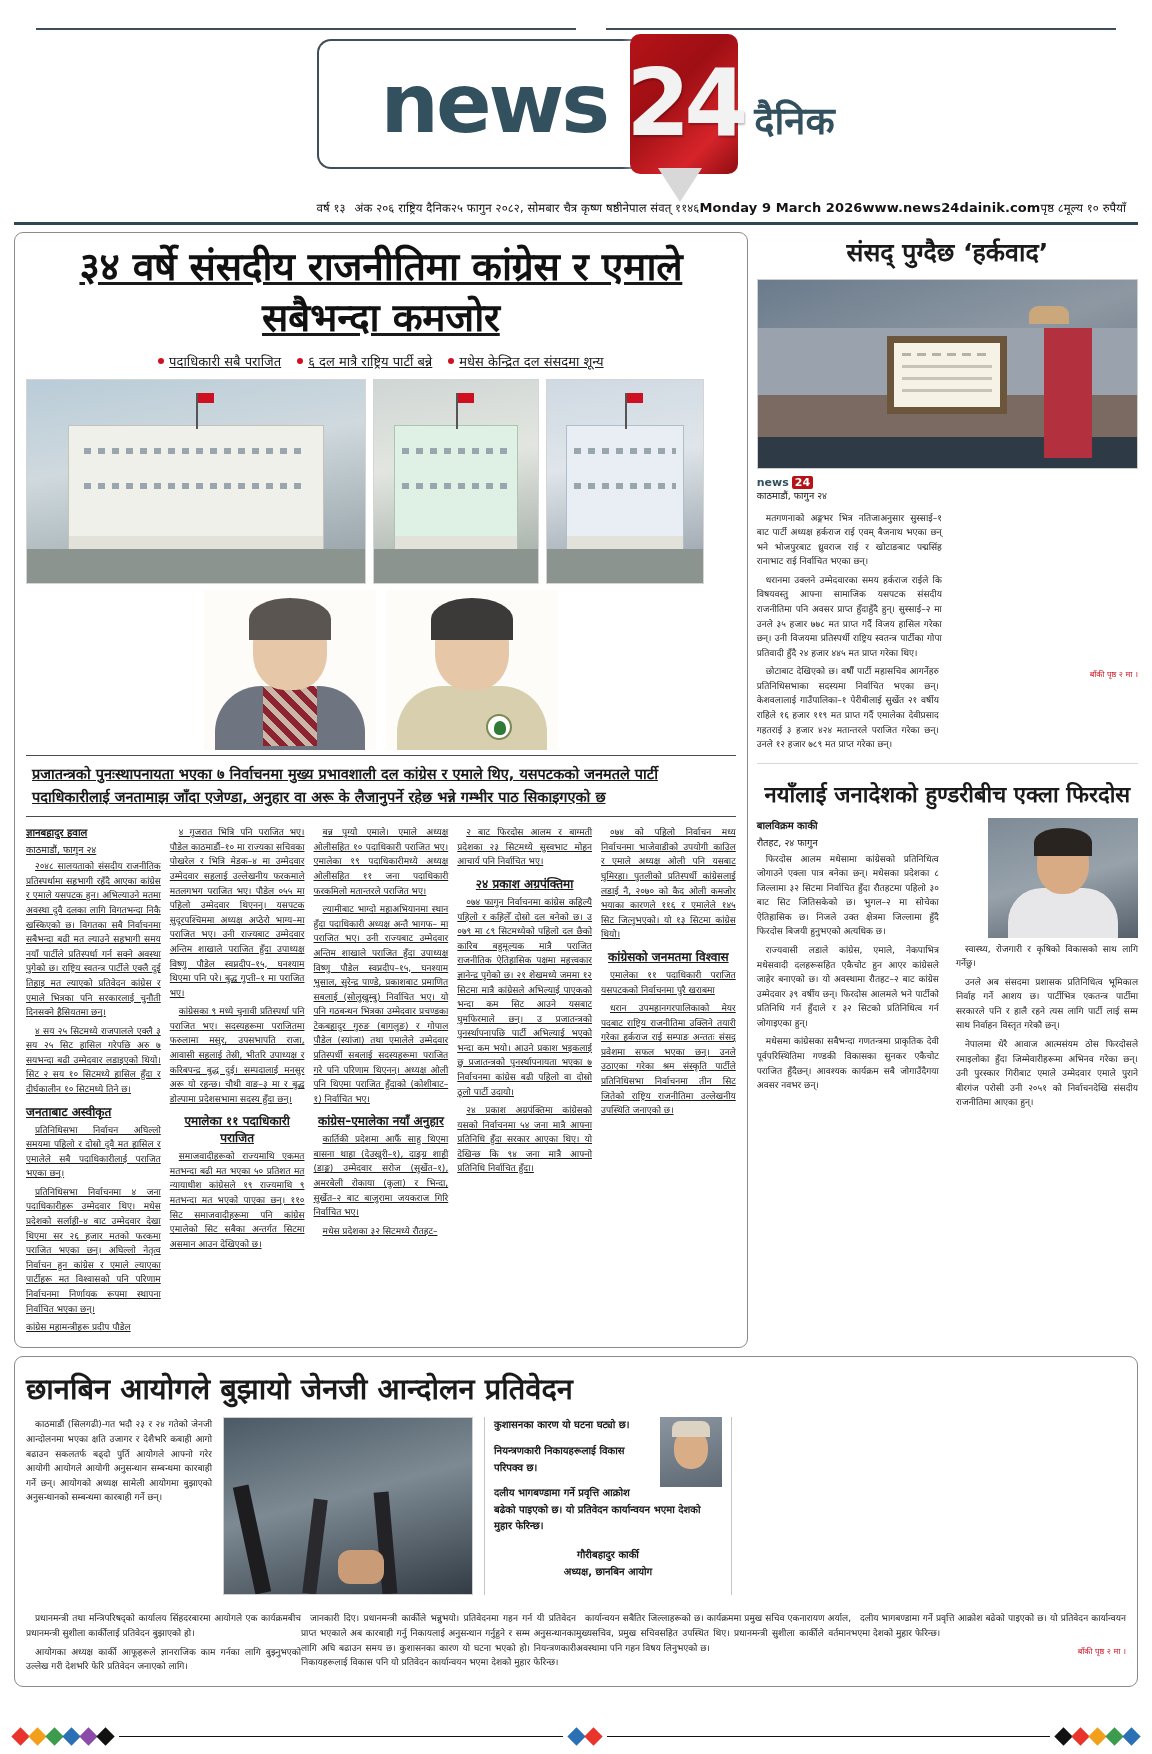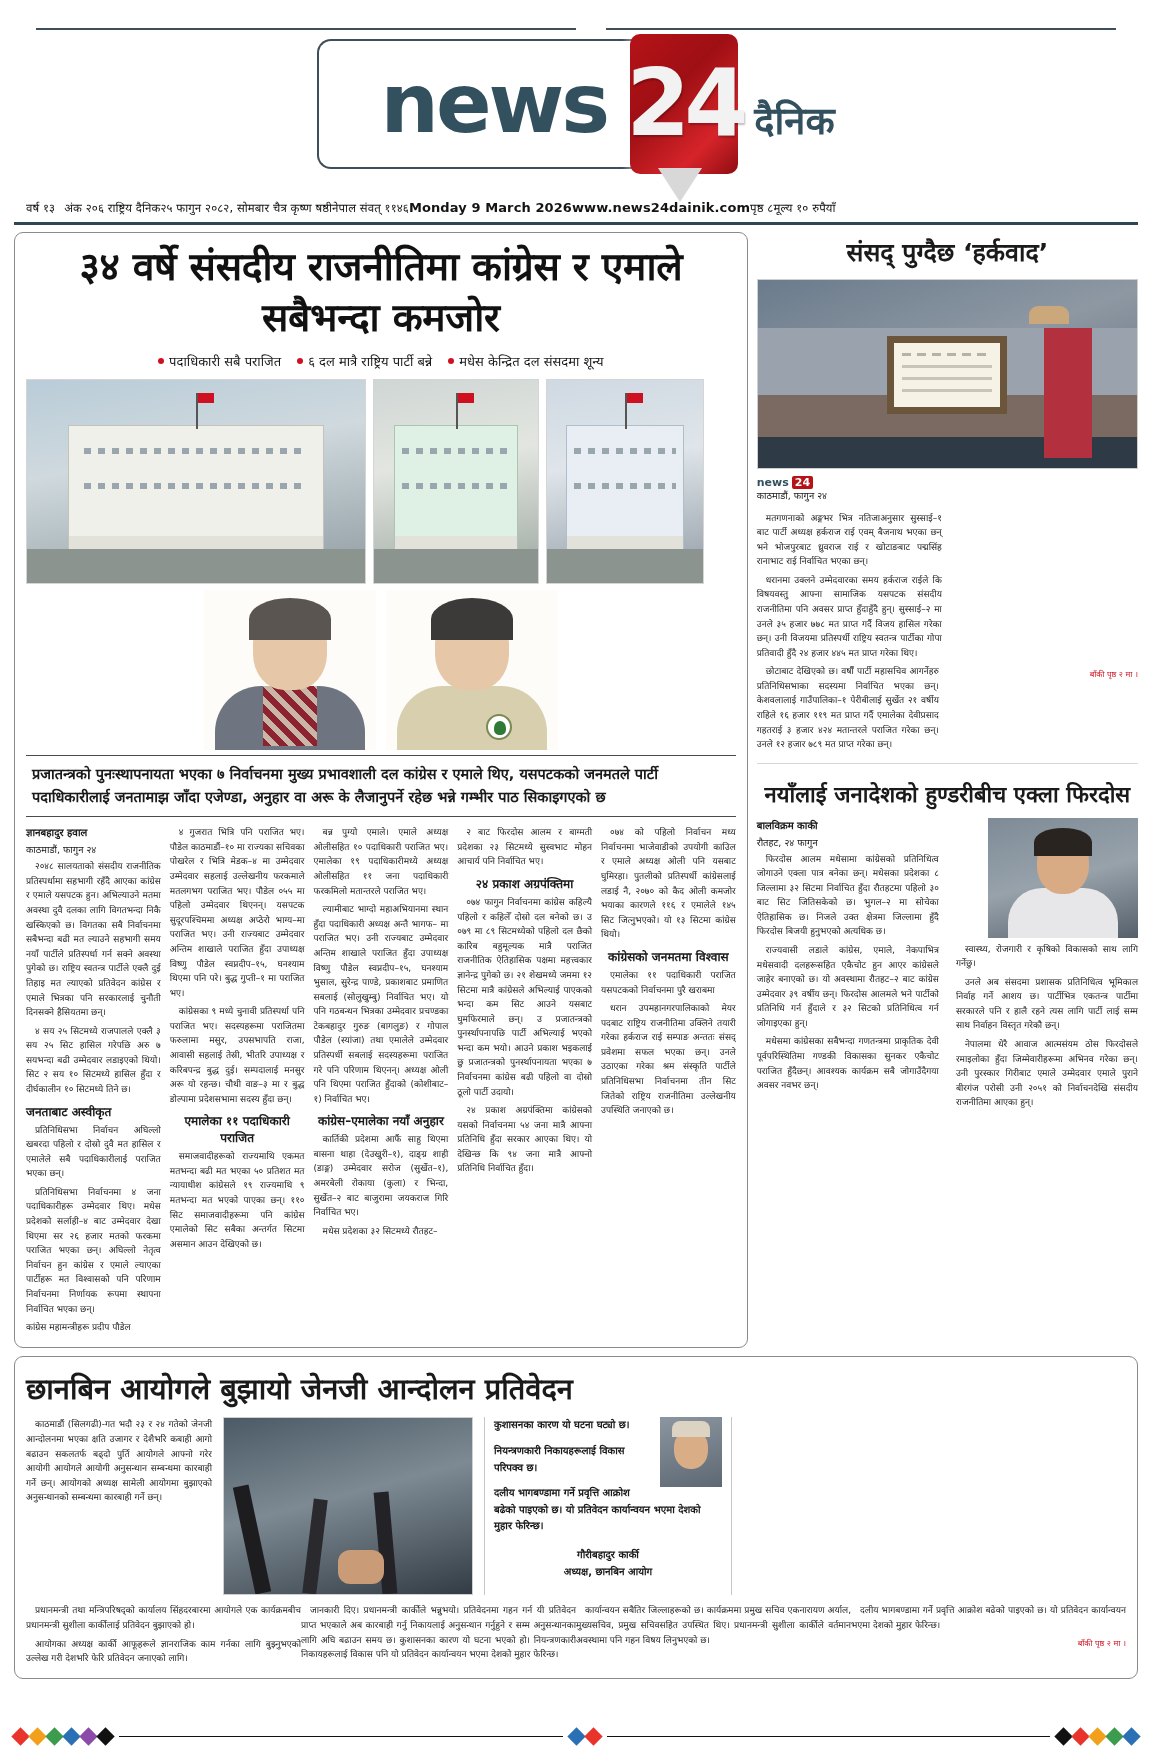--- a/index.html
+++ b/index.html
@@ -69,7 +69,7 @@
 
   
   .infobar {
-    display: flex; align-items: center; justify-content: flex-start;
+    display: flex; align-items: center; justify-content: flex-end;
     padding: 4px 12px 7px 12px;
     font-size: 11.5px; font-family: "DejaVu Sans", sans-serif;
     color: #141414; letter-spacing: .1px;

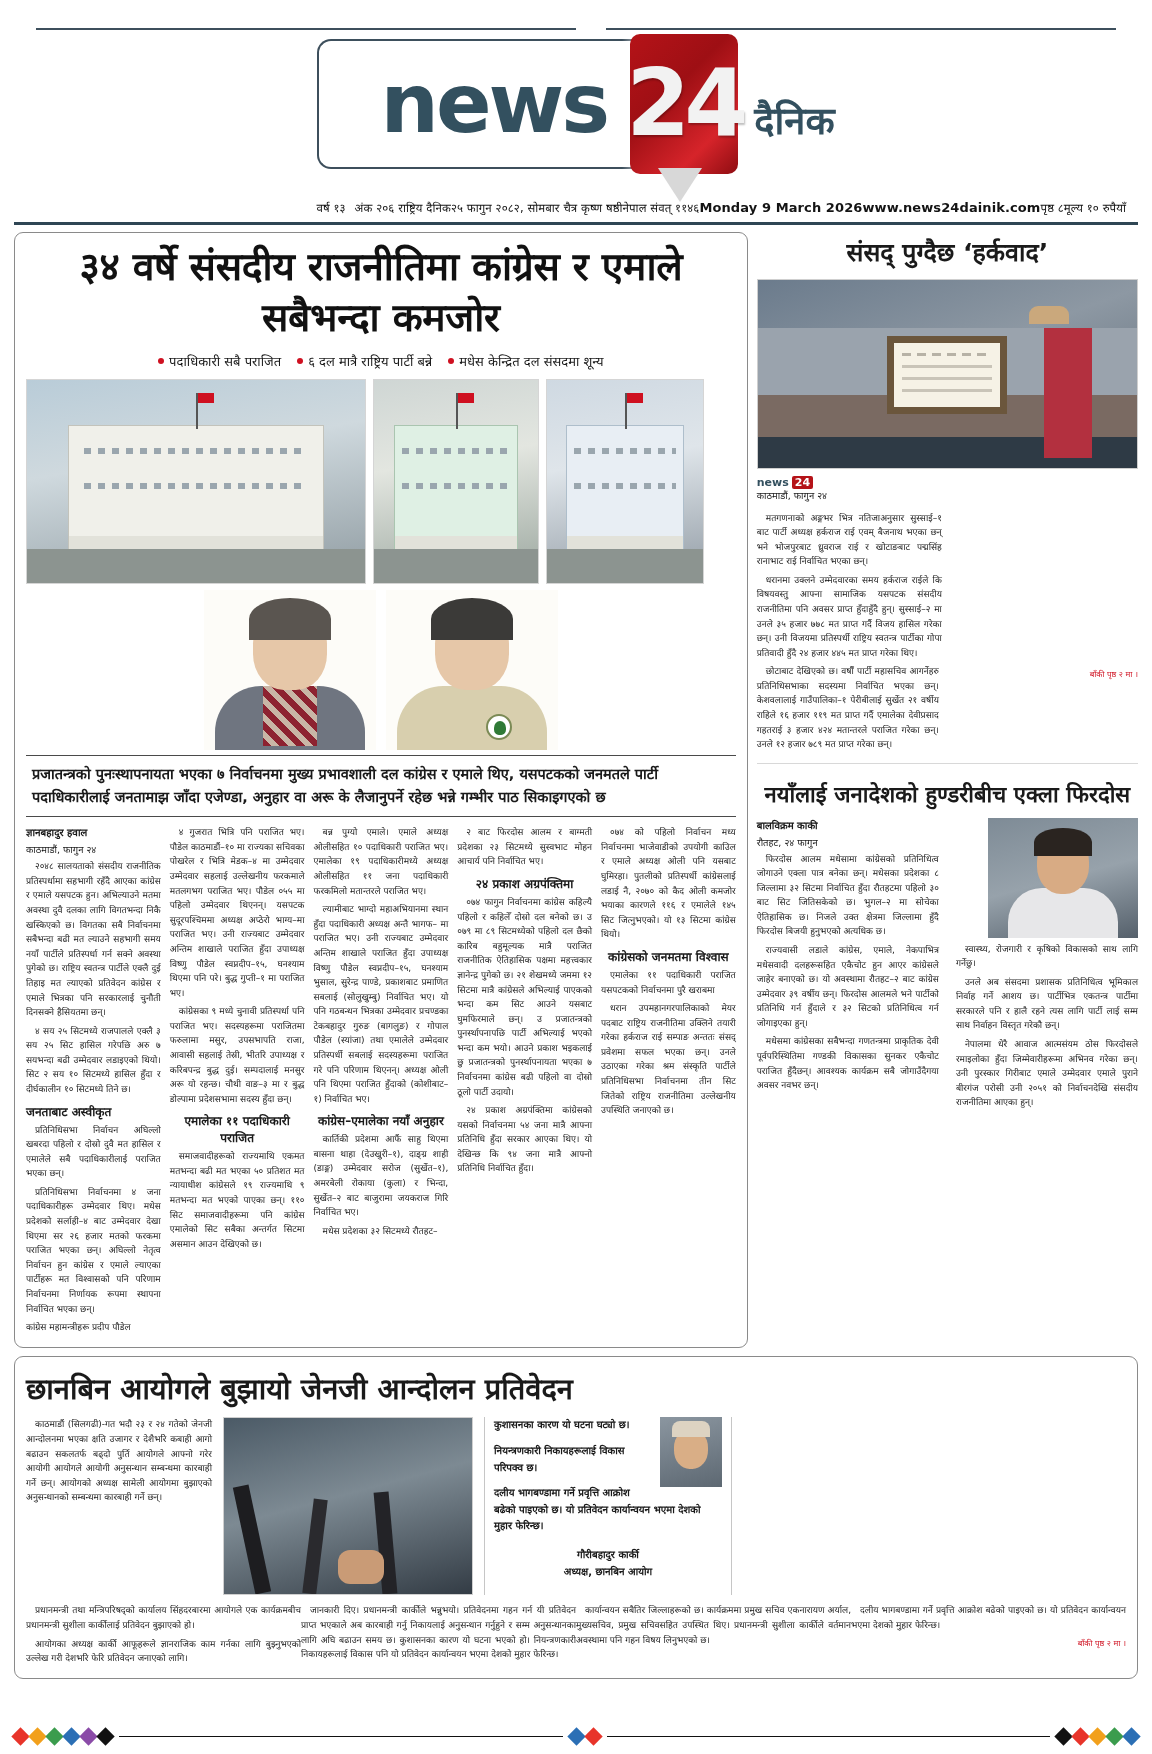--- a/index.html
+++ b/index.html
@@ -82,7 +82,7 @@
 
   
   .body-grid { display: flex; gap: 9px; }
-  .col-left { width: 791px; }
+  .col-left { width: 791px; text-decoration: underline; }
   .col-right { width: 411px; }
 
   .boxed {

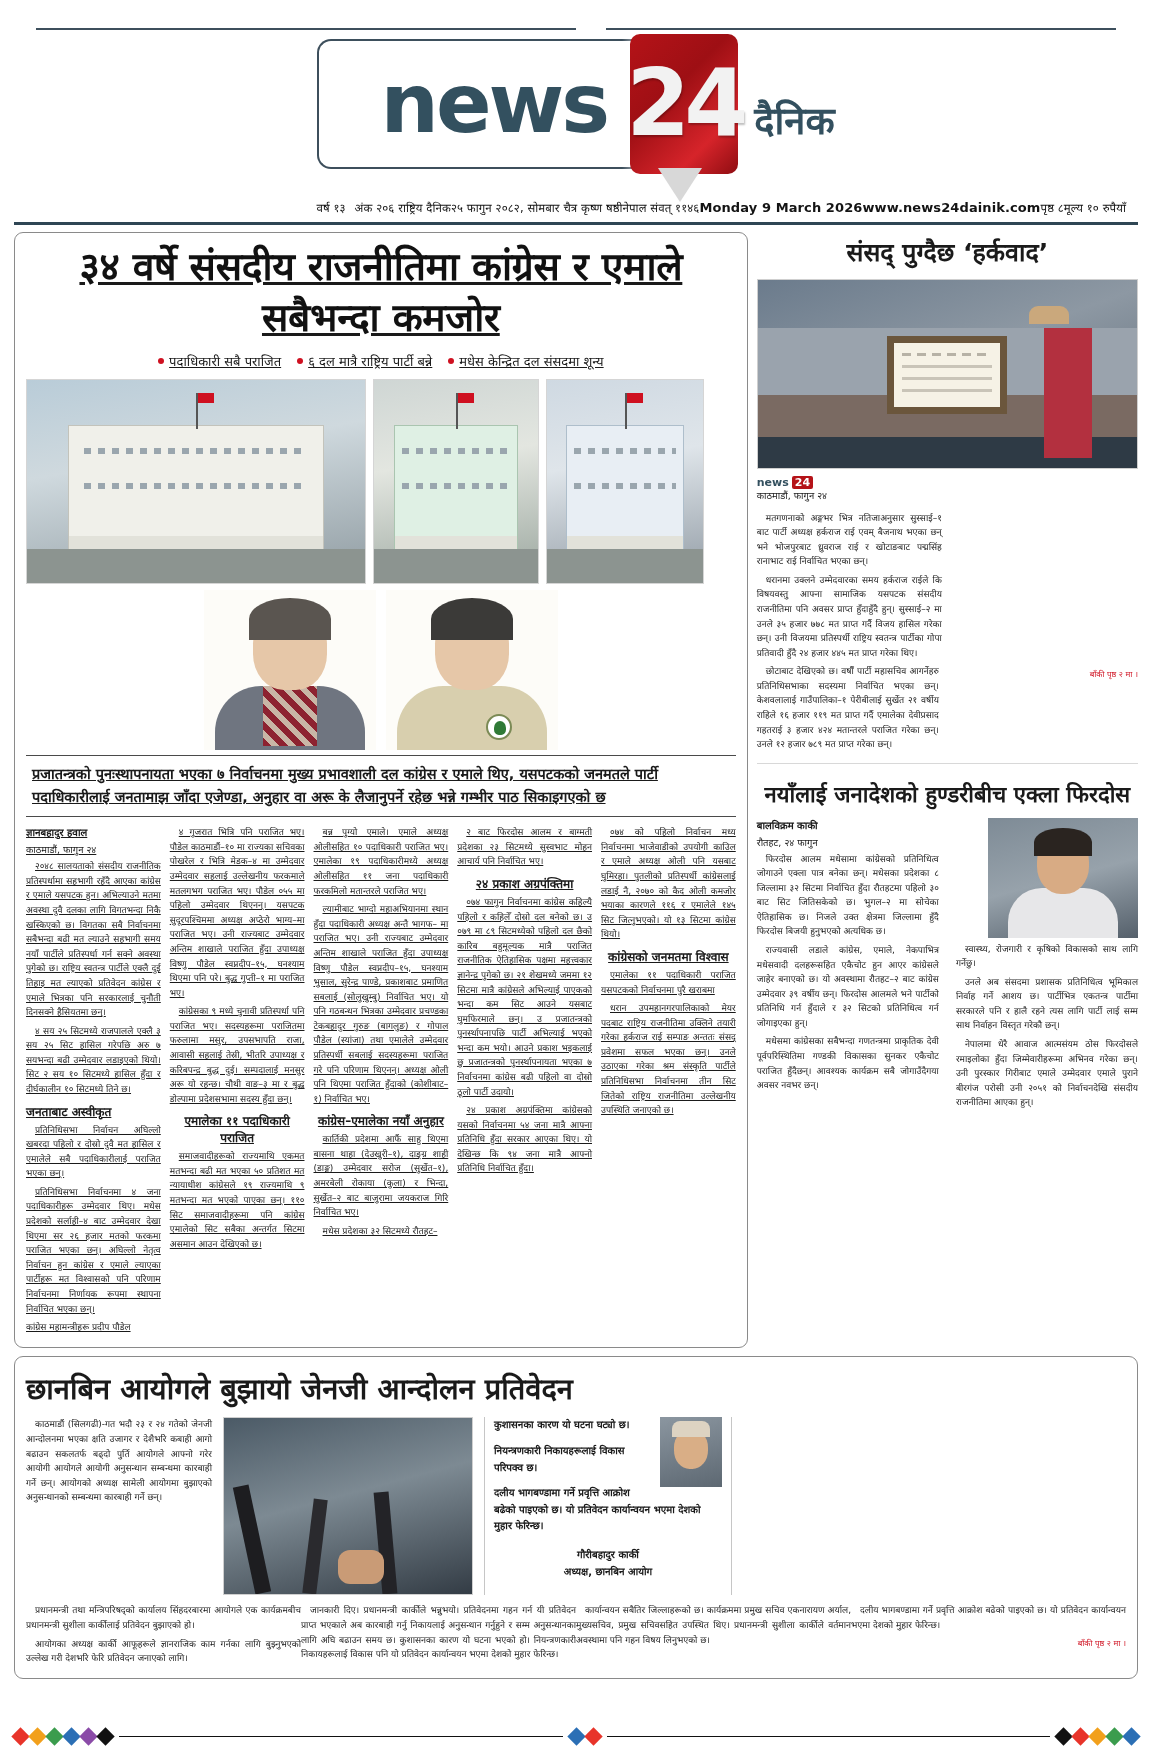--- a/index.html
+++ b/index.html
@@ -339,7 +339,7 @@
             <p class="para">२०४८ सालयताको संसदीय राजनीतिक प्रतिस्पर्धामा सहभागी रहँदै आएका कांग्रेस र एमाले यसपटक हुन। अभिल्याउने मतमा अवस्था दुवै दलका लागि विगतभन्दा निकै खस्किएको छ। विगतका सबै निर्वाचनमा सबैभन्दा बढी मत ल्याउने सहभागी समय नयाँ पार्टीले प्रतिस्पर्धा गर्न सक्ने अवस्था पुगेको छ। राष्ट्रिय स्वतन्त्र पार्टीले एक्लै दुई तिहाइ मत ल्याएको प्रतिवेदन कांग्रेस र एमाले भित्रका पनि सरकारलाई चुनौती दिनसक्ने हैसियतमा छन्।</p>
             <p class="para">४ सय २५ सिटमध्ये राजपालले एक्लै ३ सय २५ सिट हासिल गरेपछि अरु ७ सयभन्दा बढी उम्मेदवार लडाइएको थियो। सिट २ सय १० सिटमध्ये हासिल हुँदा र दीर्घकालीन १० सिटमध्ये तिने छ।</p>
             <div class="subhead">जनताबाट अस्वीकृत</div>
-            <p class="para">प्रतिनिधिसभा निर्वाचन अघिल्लो खबरदा पहिलो र दोस्रो दुवै मत हासिल र एमालेले सबै पदाधिकारीलाई पराजित भएका छन्।</p>
+            <p class="para">प्रतिनिधिसभा निर्वाचन अघिल्लो समयमा पहिलो र दोस्रो दुवै मत हासिल र एमालेले सबै पदाधिकारीलाई पराजित भएका छन्।</p>
             <p class="para">प्रतिनिधिसभा निर्वाचनमा ४ जना पदाधिकारीहरू उम्मेदवार थिए। मधेस प्रदेशको सर्लाही–४ बाट उम्मेदवार देखा थिएमा सर २६ हजार मतको फरकमा पराजित भएका छन्। अघिल्लो नेतृत्व निर्वाचन हुन कांग्रेस र एमाले ल्याएका पार्टीहरू मत विश्वासको पनि परिणाम निर्वाचनमा निर्णायक रूपमा स्थापना निर्वाचित भएका छन्।</p>
             <p class="para noind">कांग्रेस महामन्त्रीहरू प्रदीप पौडेल</p>
           </div>

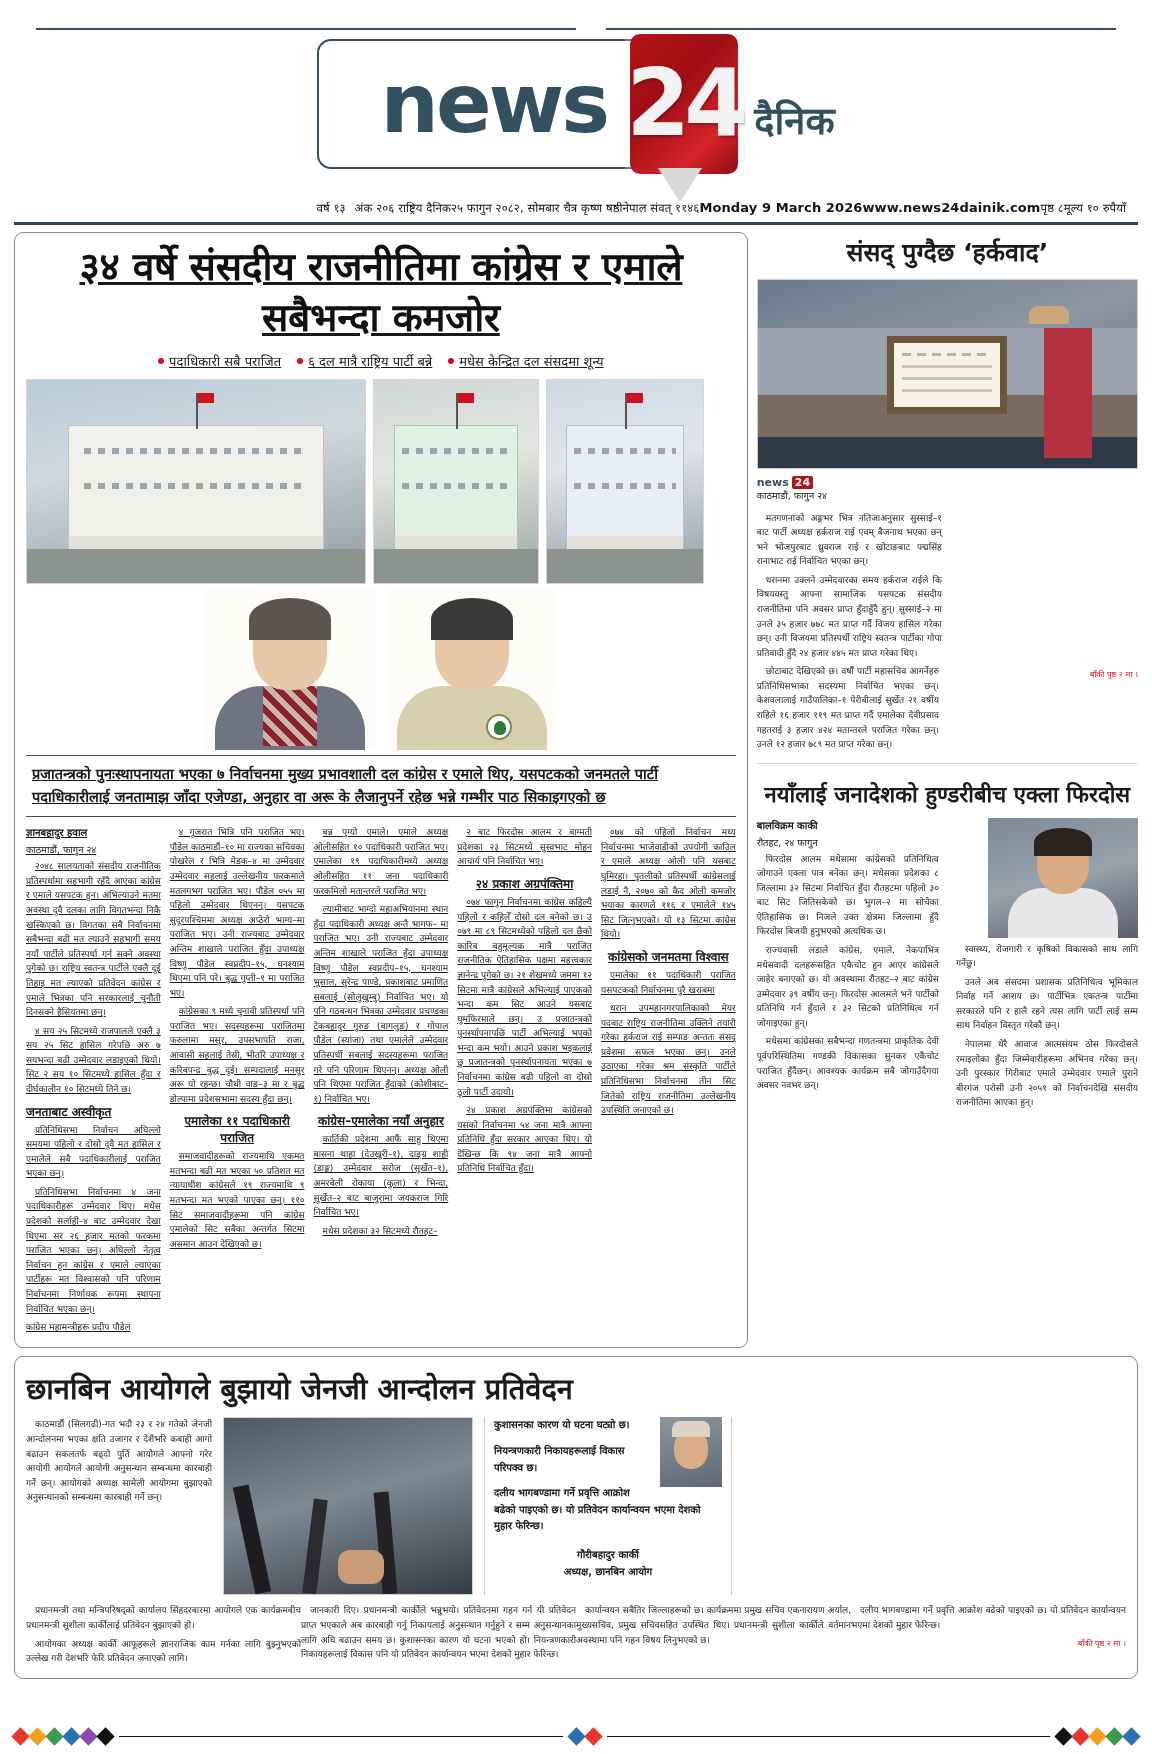--- a/index.html
+++ b/index.html
@@ -232,7 +232,7 @@
   .b-face .hc{ position:absolute; left:50%; transform:translateX(-50%); top:4px; width:38px; height:16px; border-radius:8px 8px 0 0; background:#ddd3c2;}
   .b-name { font-family:"DejaVu Sans",sans-serif; font-weight:700; font-size:10px; text-align:center; padding-top:3px; clear:both;}
 
-  .b-cols { display:grid; grid-template-columns:repeat(4,1fr); margin-top:8px; }
+  .b-cols { display:grid; grid-template-columns:repeat(4,1fr); margin-top:16px; }
 
   
   .footer { position:absolute; left:14px; right:14px; bottom:10px; height:16px;

